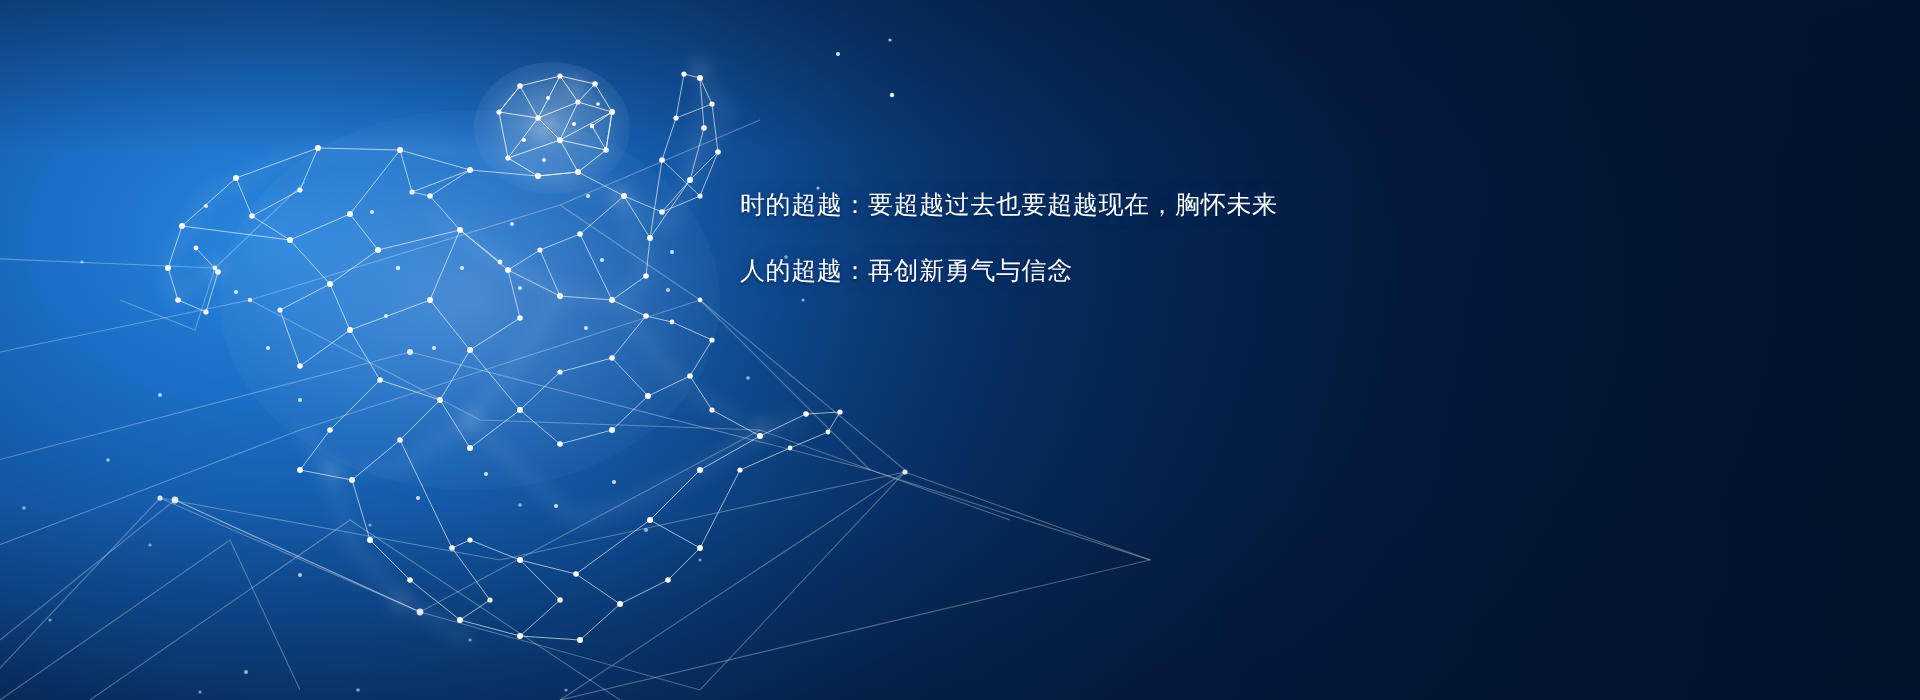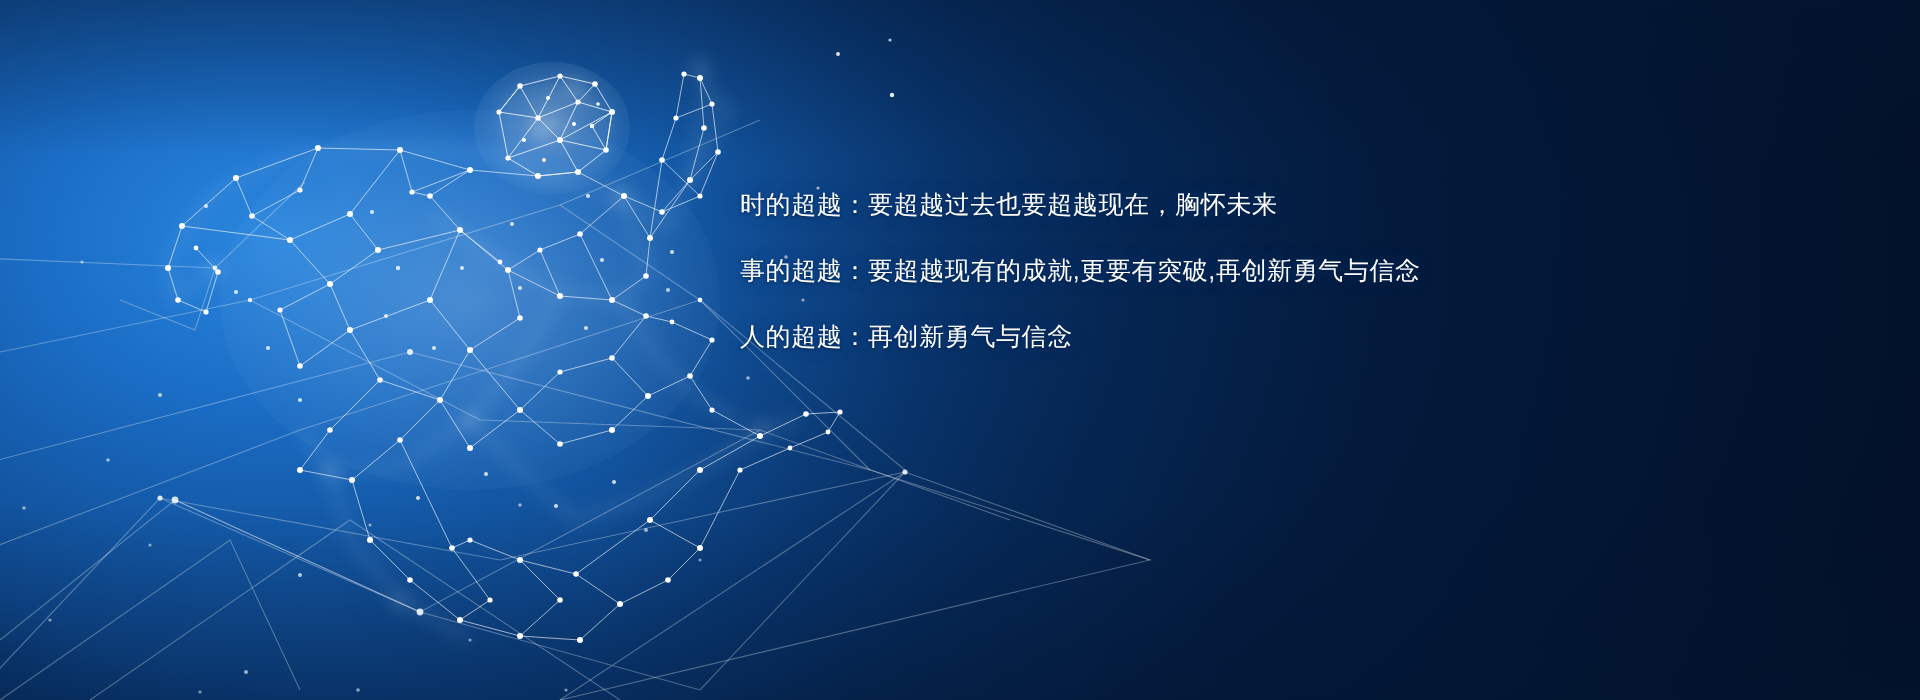--- a/index.html
+++ b/index.html
@@ -348,7 +348,6 @@
 
   <div class="text-block">
     <div class="text-line">时的超越：要超越过去也要超越现在，胸怀未来</div>
-    <div class="text-line">事的超越：要超越现有的成就,更要有突破,再创新勇气与信念</div>
     <div class="text-line">人的超越：再创新勇气与信念</div>
   </div>
 

